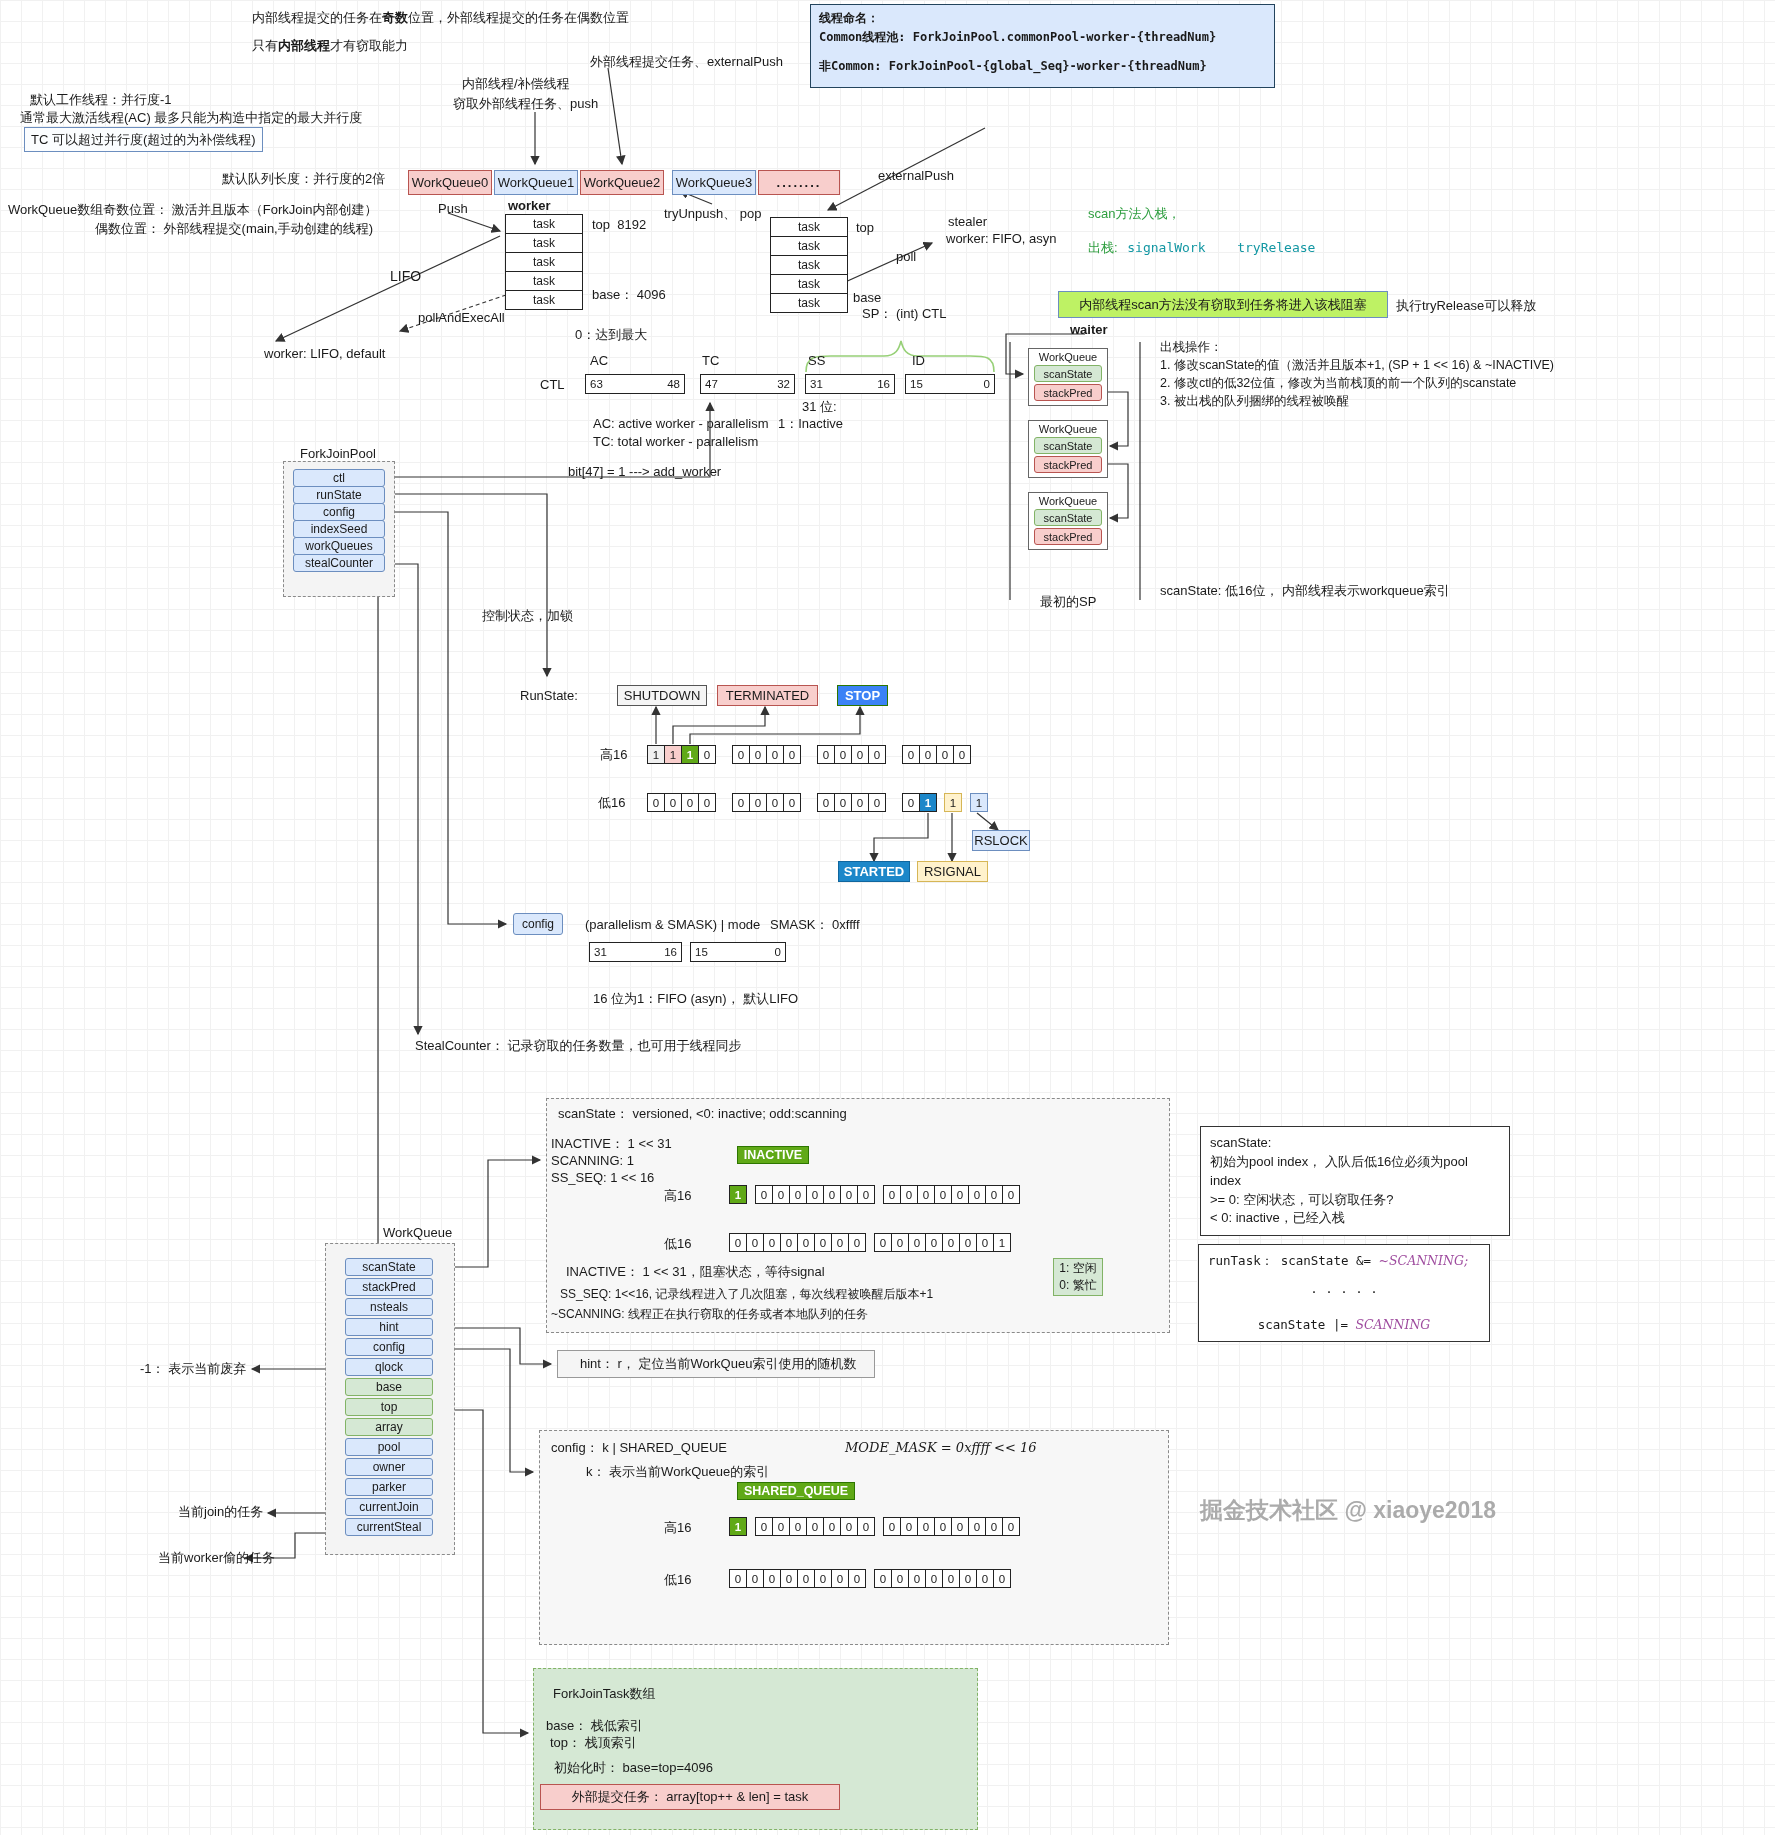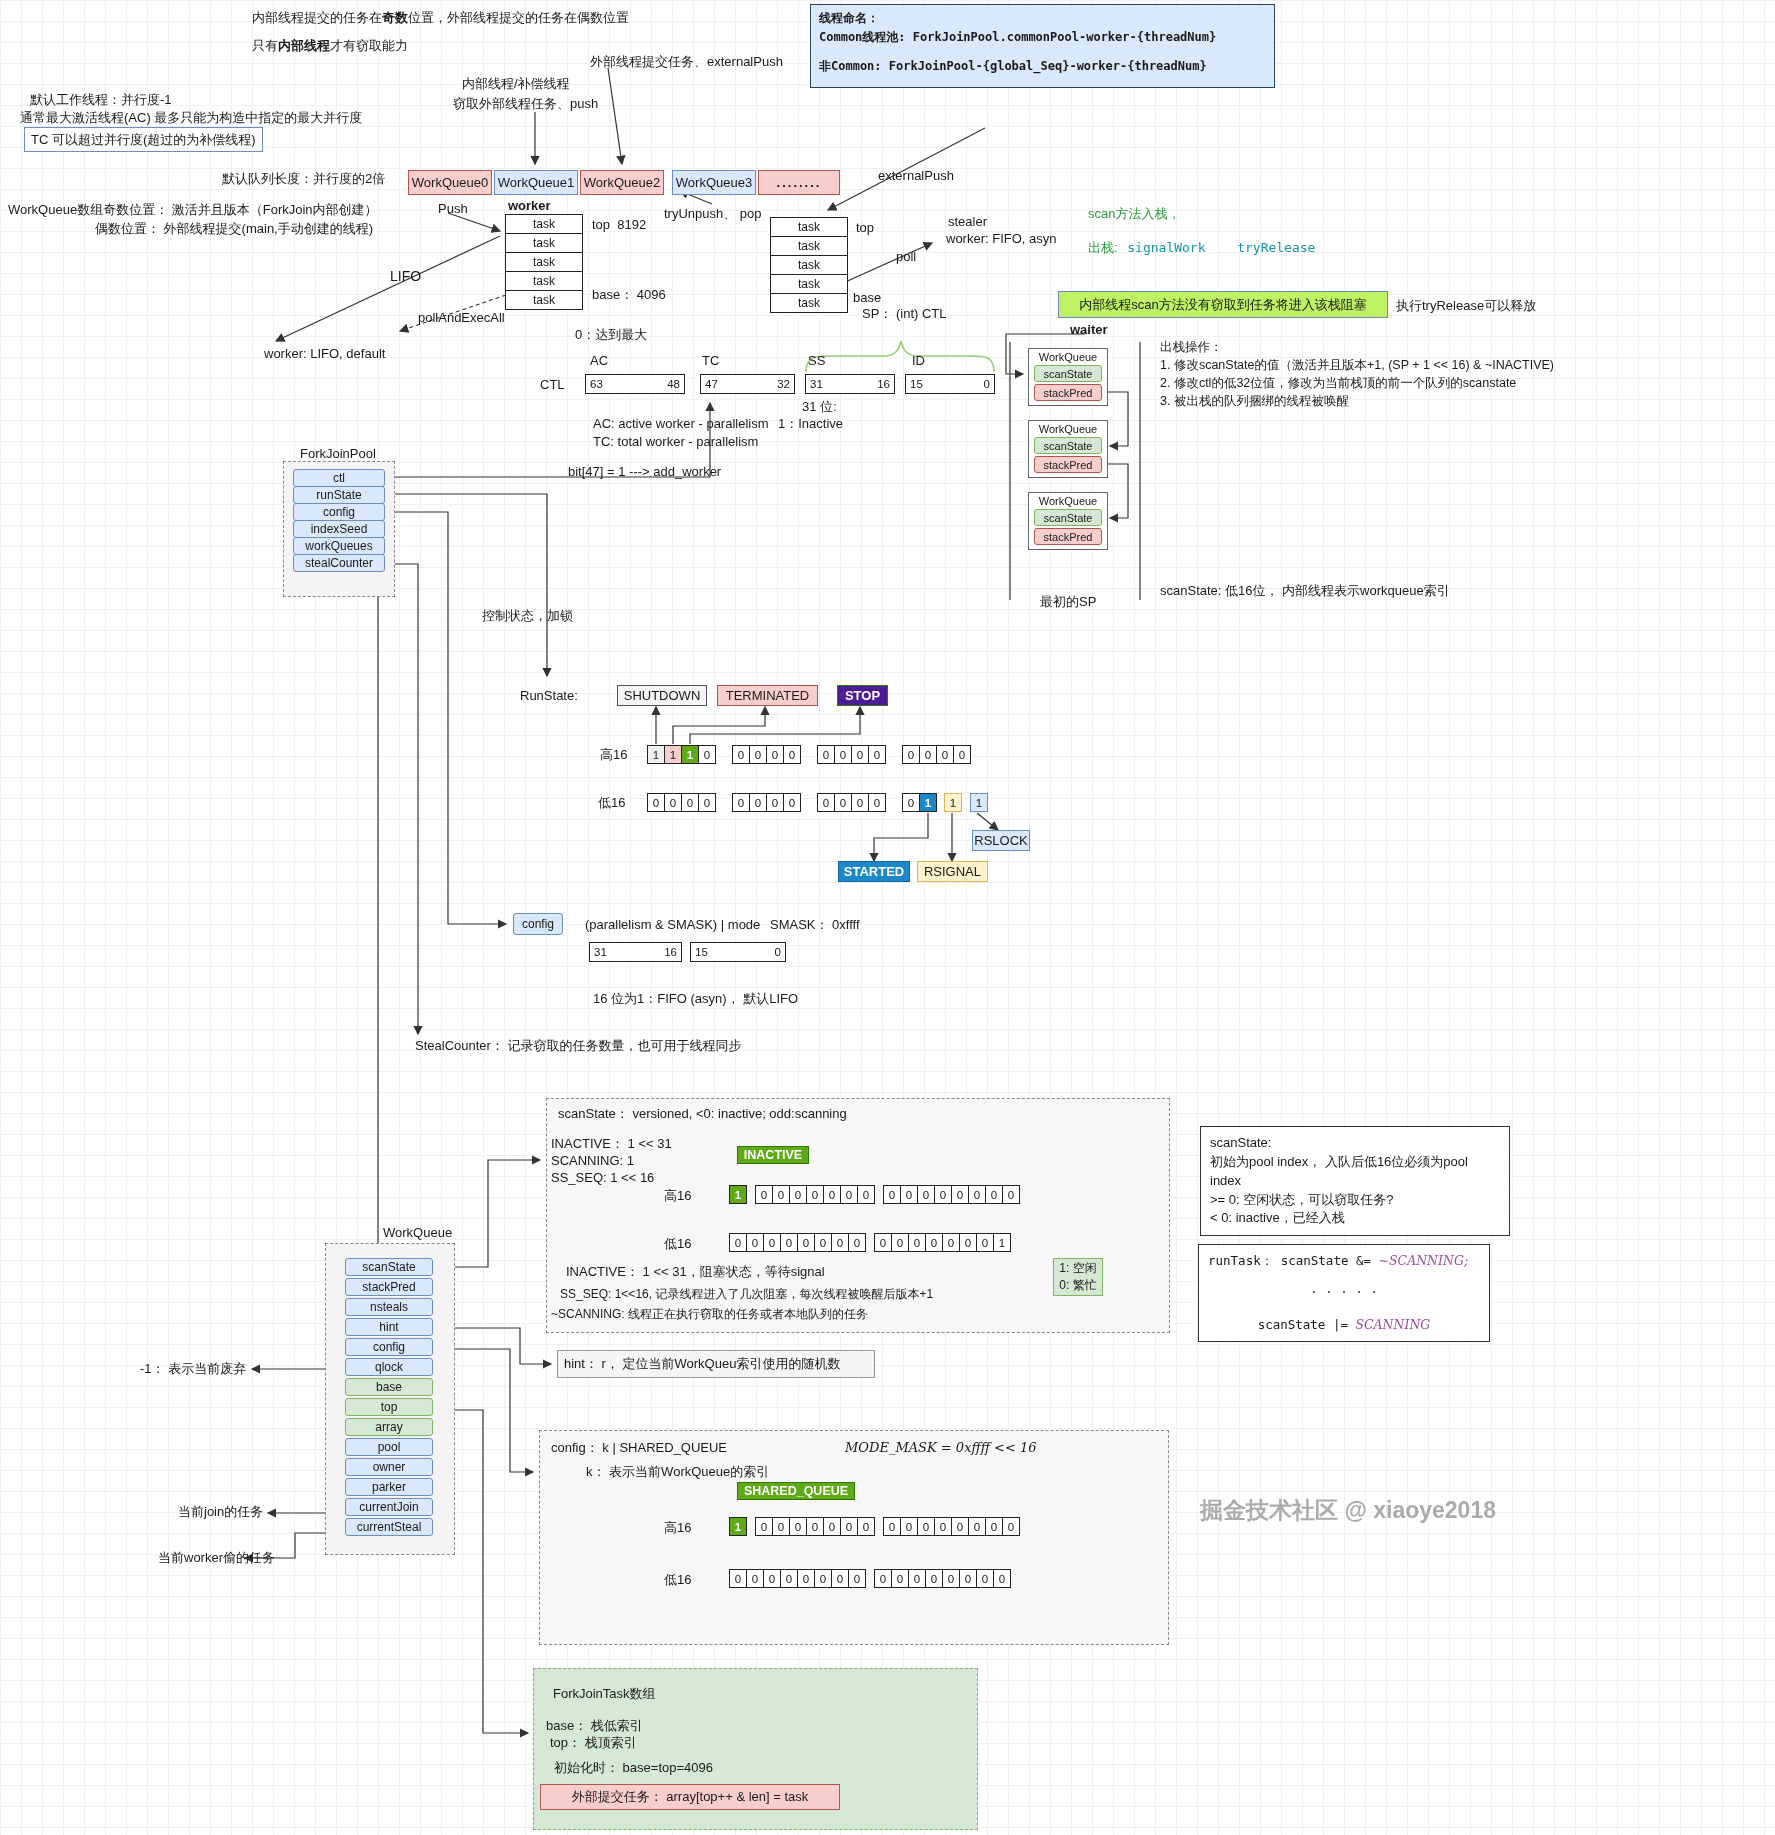--- a/index.html
+++ b/index.html
@@ -32,7 +32,7 @@
   .statebox{position:absolute;box-sizing:border-box;height:21px;display:flex;align-items:center;justify-content:center;font-size:13px;border:1px solid}
   .st-gray{background:#f5f5f5;border-color:#555}
   .st-pink{background:#f8cecc;border-color:#b85450}
-  .st-green{background:#4c1d95;border-color:#2d7600;color:#fff;font-weight:bold}
+  .st-green{background:#3b82f6;border-color:#2d7600;color:#fff;font-weight:bold}
   .st-blue{background:#1c87c9;border-color:#10669e;color:#fff;font-weight:bold}
   .st-yellow{background:#fff2cc;border-color:#d6b656}
   .st-lblue{background:#dae8fc;border-color:#6c8ebf}

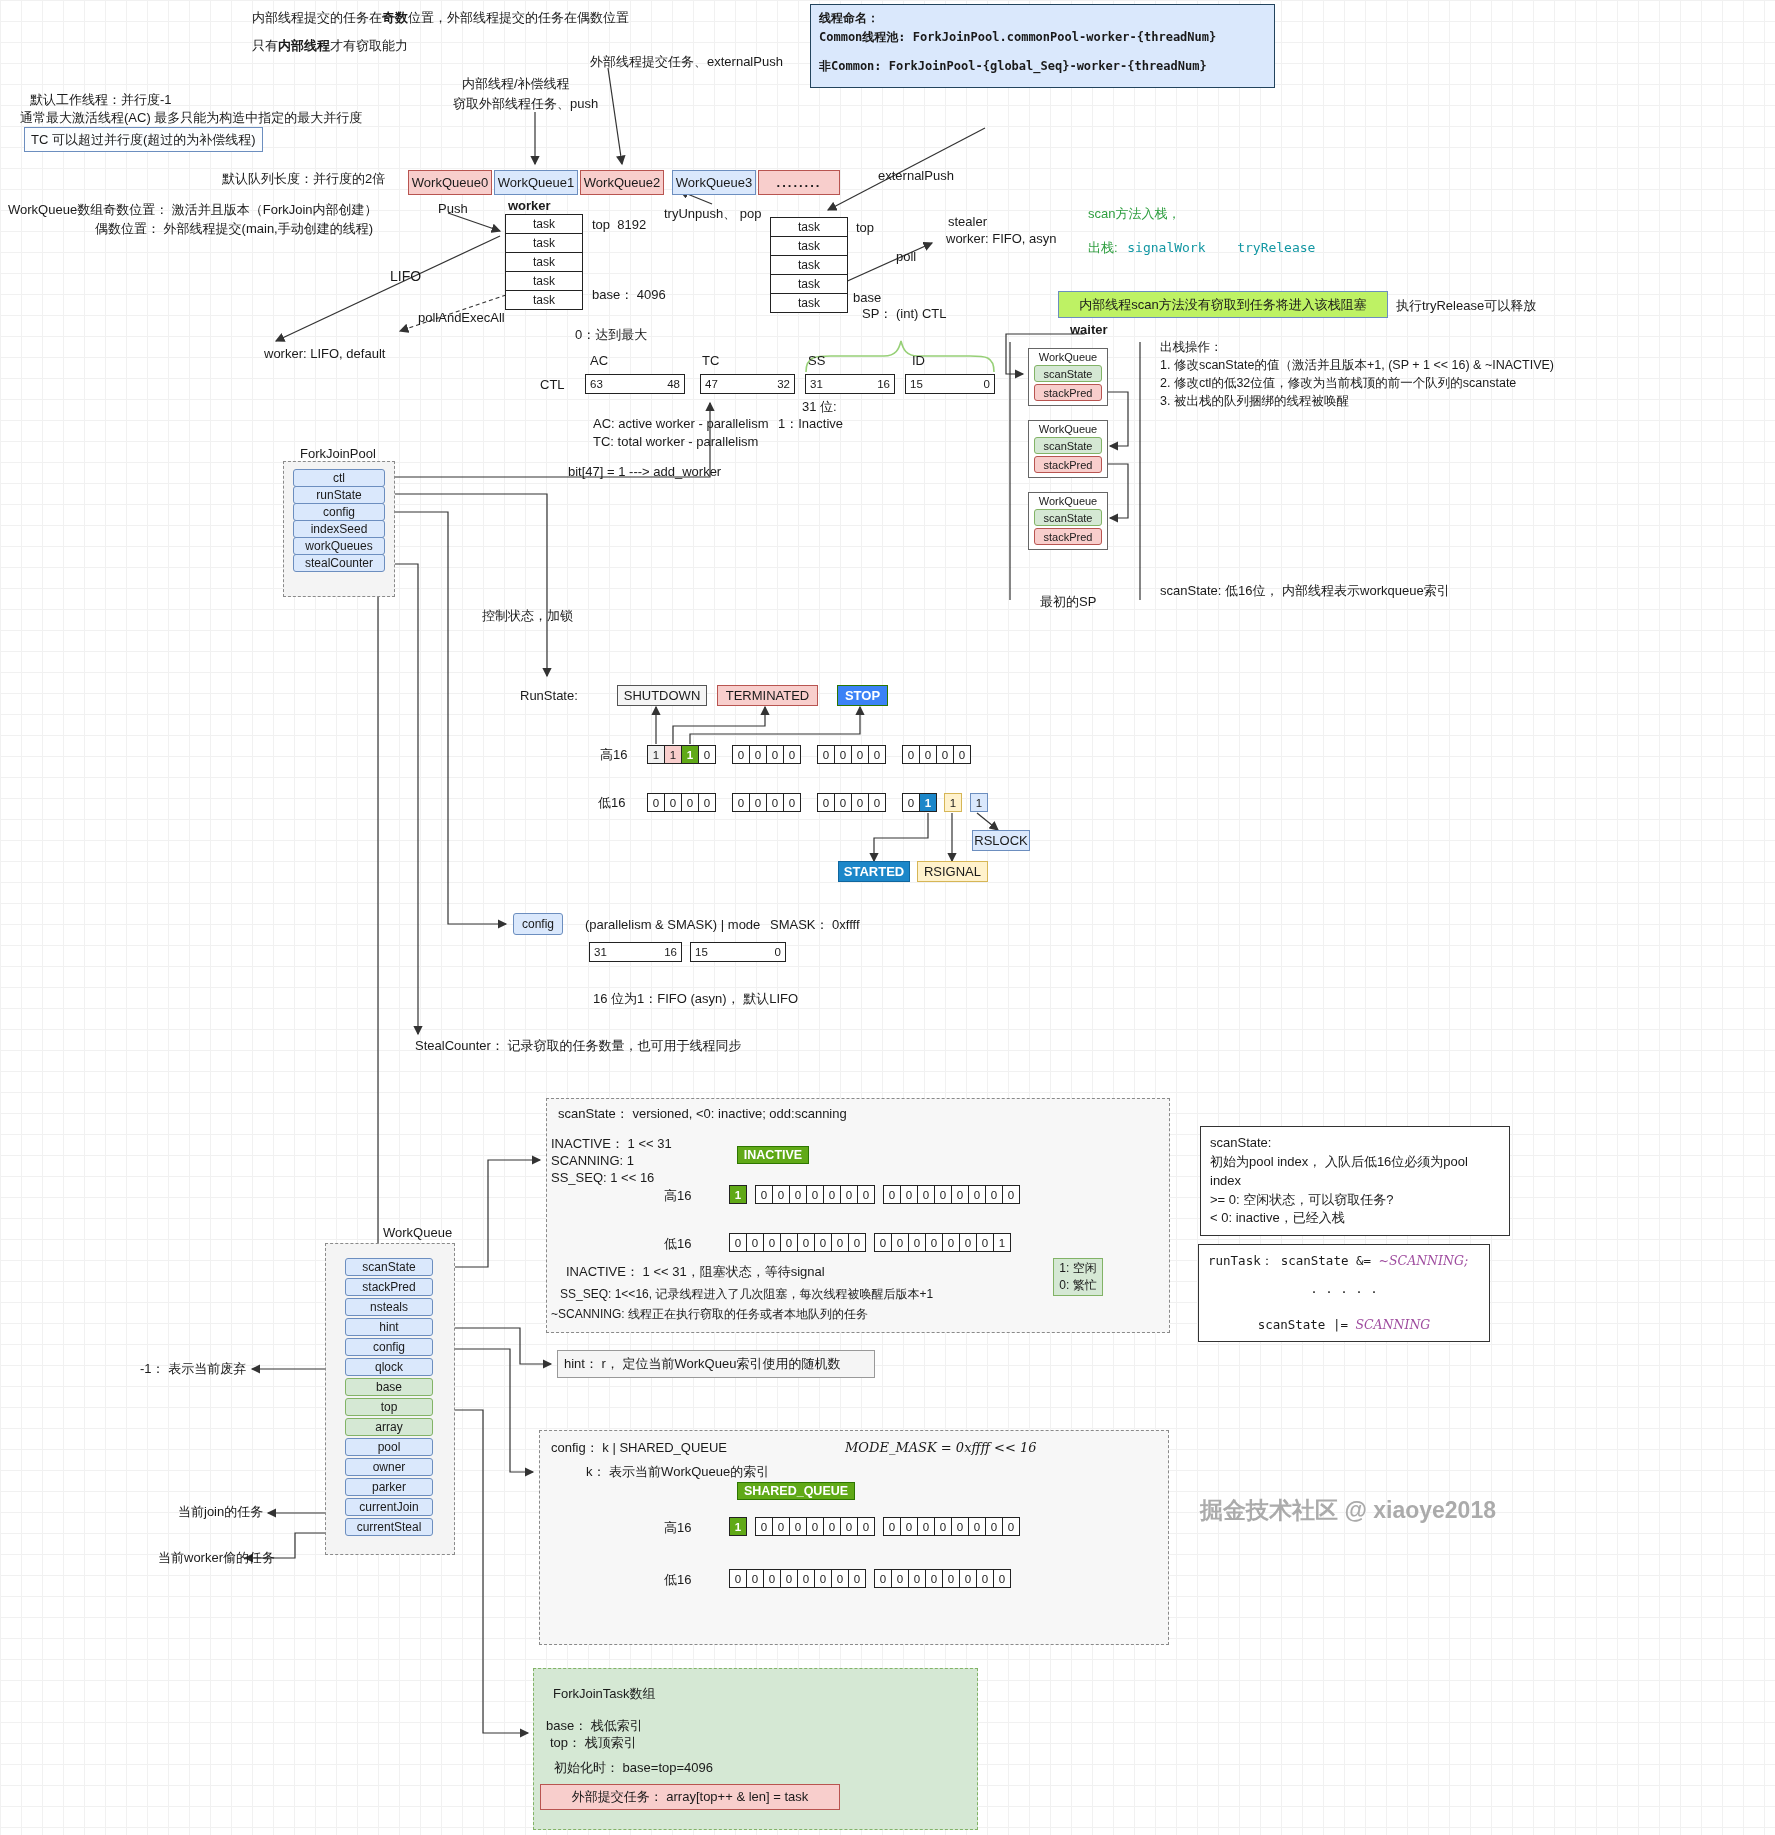--- a/index.html
+++ b/index.html
@@ -420,7 +420,7 @@
 <div class="t" style="left:178px;top:1504px">当前join的任务</div>
 <div class="t" style="left:158px;top:1550px">当前worker偷的任务</div>
 
-<div class="box" style="left:557px;top:1350px;width:318px;height:28px;border:1px solid #999;background:#f5f5f5;display:flex;align-items:center;padding-left:6px;font-size:13px">hint： r， 定位当前WorkQueu索引使用的随机数</div>
+<div class="box" style="left:557px;top:1350px;width:318px;height:28px;border:1px solid #999;background:#f5f5f5;display:flex;align-items:center;padding-left:22px;font-size:13px">hint： r， 定位当前WorkQueu索引使用的随机数</div>
 
 <div class="dashedsec" style="left:539px;top:1430px;width:630px;height:215px"></div>
 <div class="t" style="left:551px;top:1440px">config： k | SHARED_QUEUE</div>

